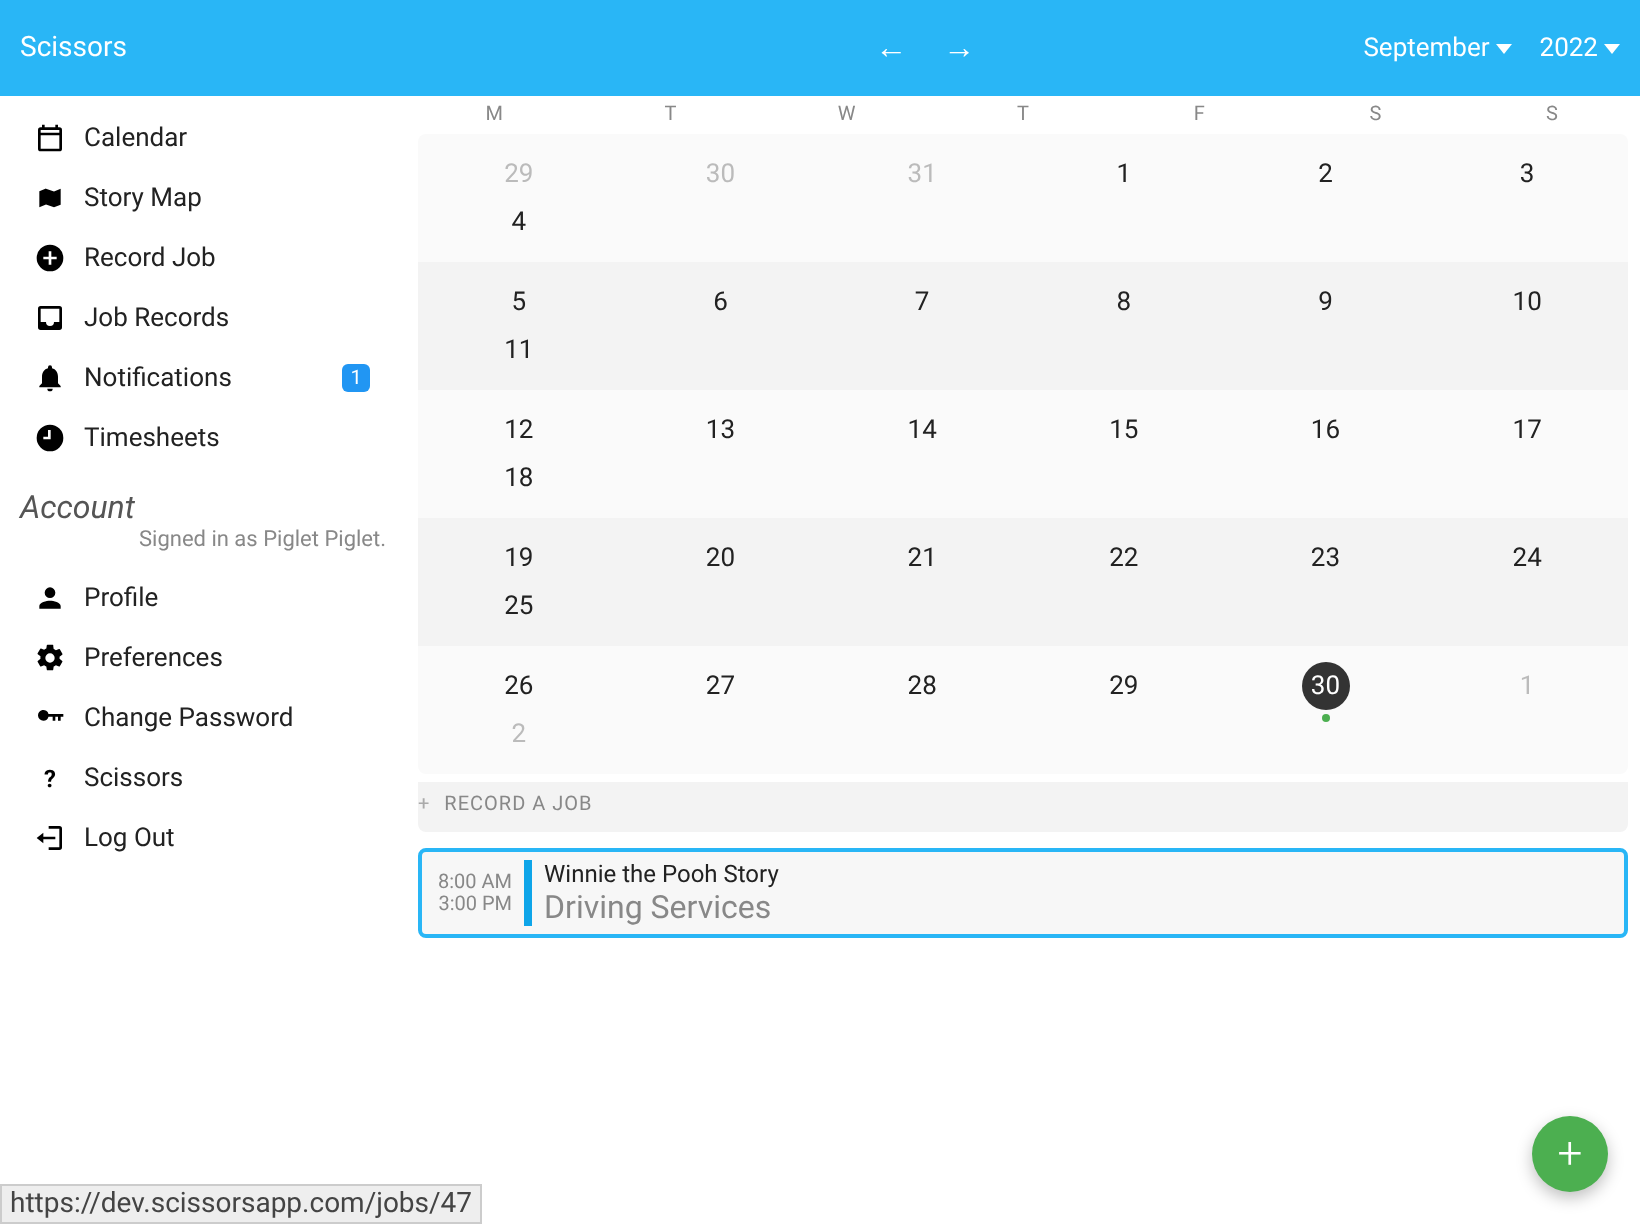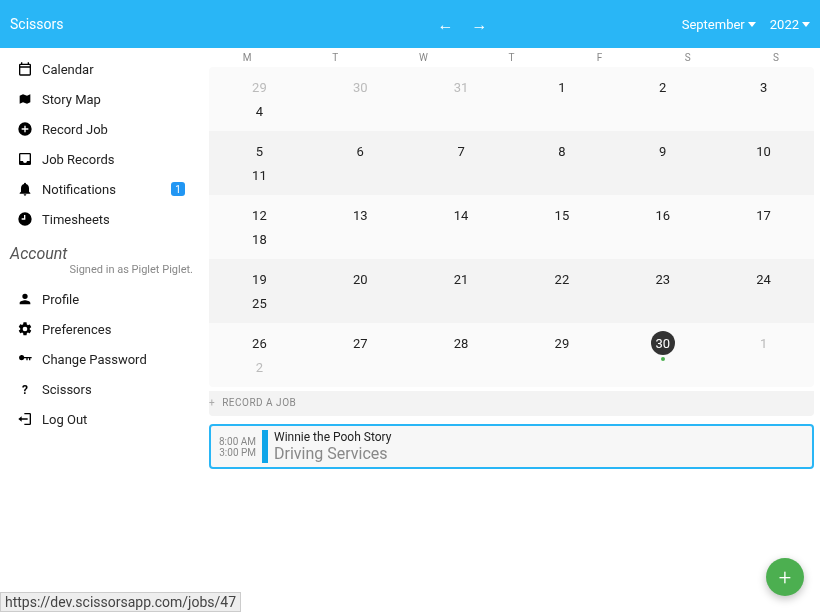--- a/index.html
+++ b/index.html
@@ -77,7 +77,7 @@
     }
     .job-card .times {
       font-size: 10px; color: #888; text-align: right; padding-right: 6px;
-      border-right: 6px solid #0ea5e9; display: flex; flex-direction: column; justify-content: center;
+      border-right: 4px solid #0ea5e9; display: flex; flex-direction: column; justify-content: center;
       min-width: 44px;
     }
     .job-card .info { padding-left: 6px; }

